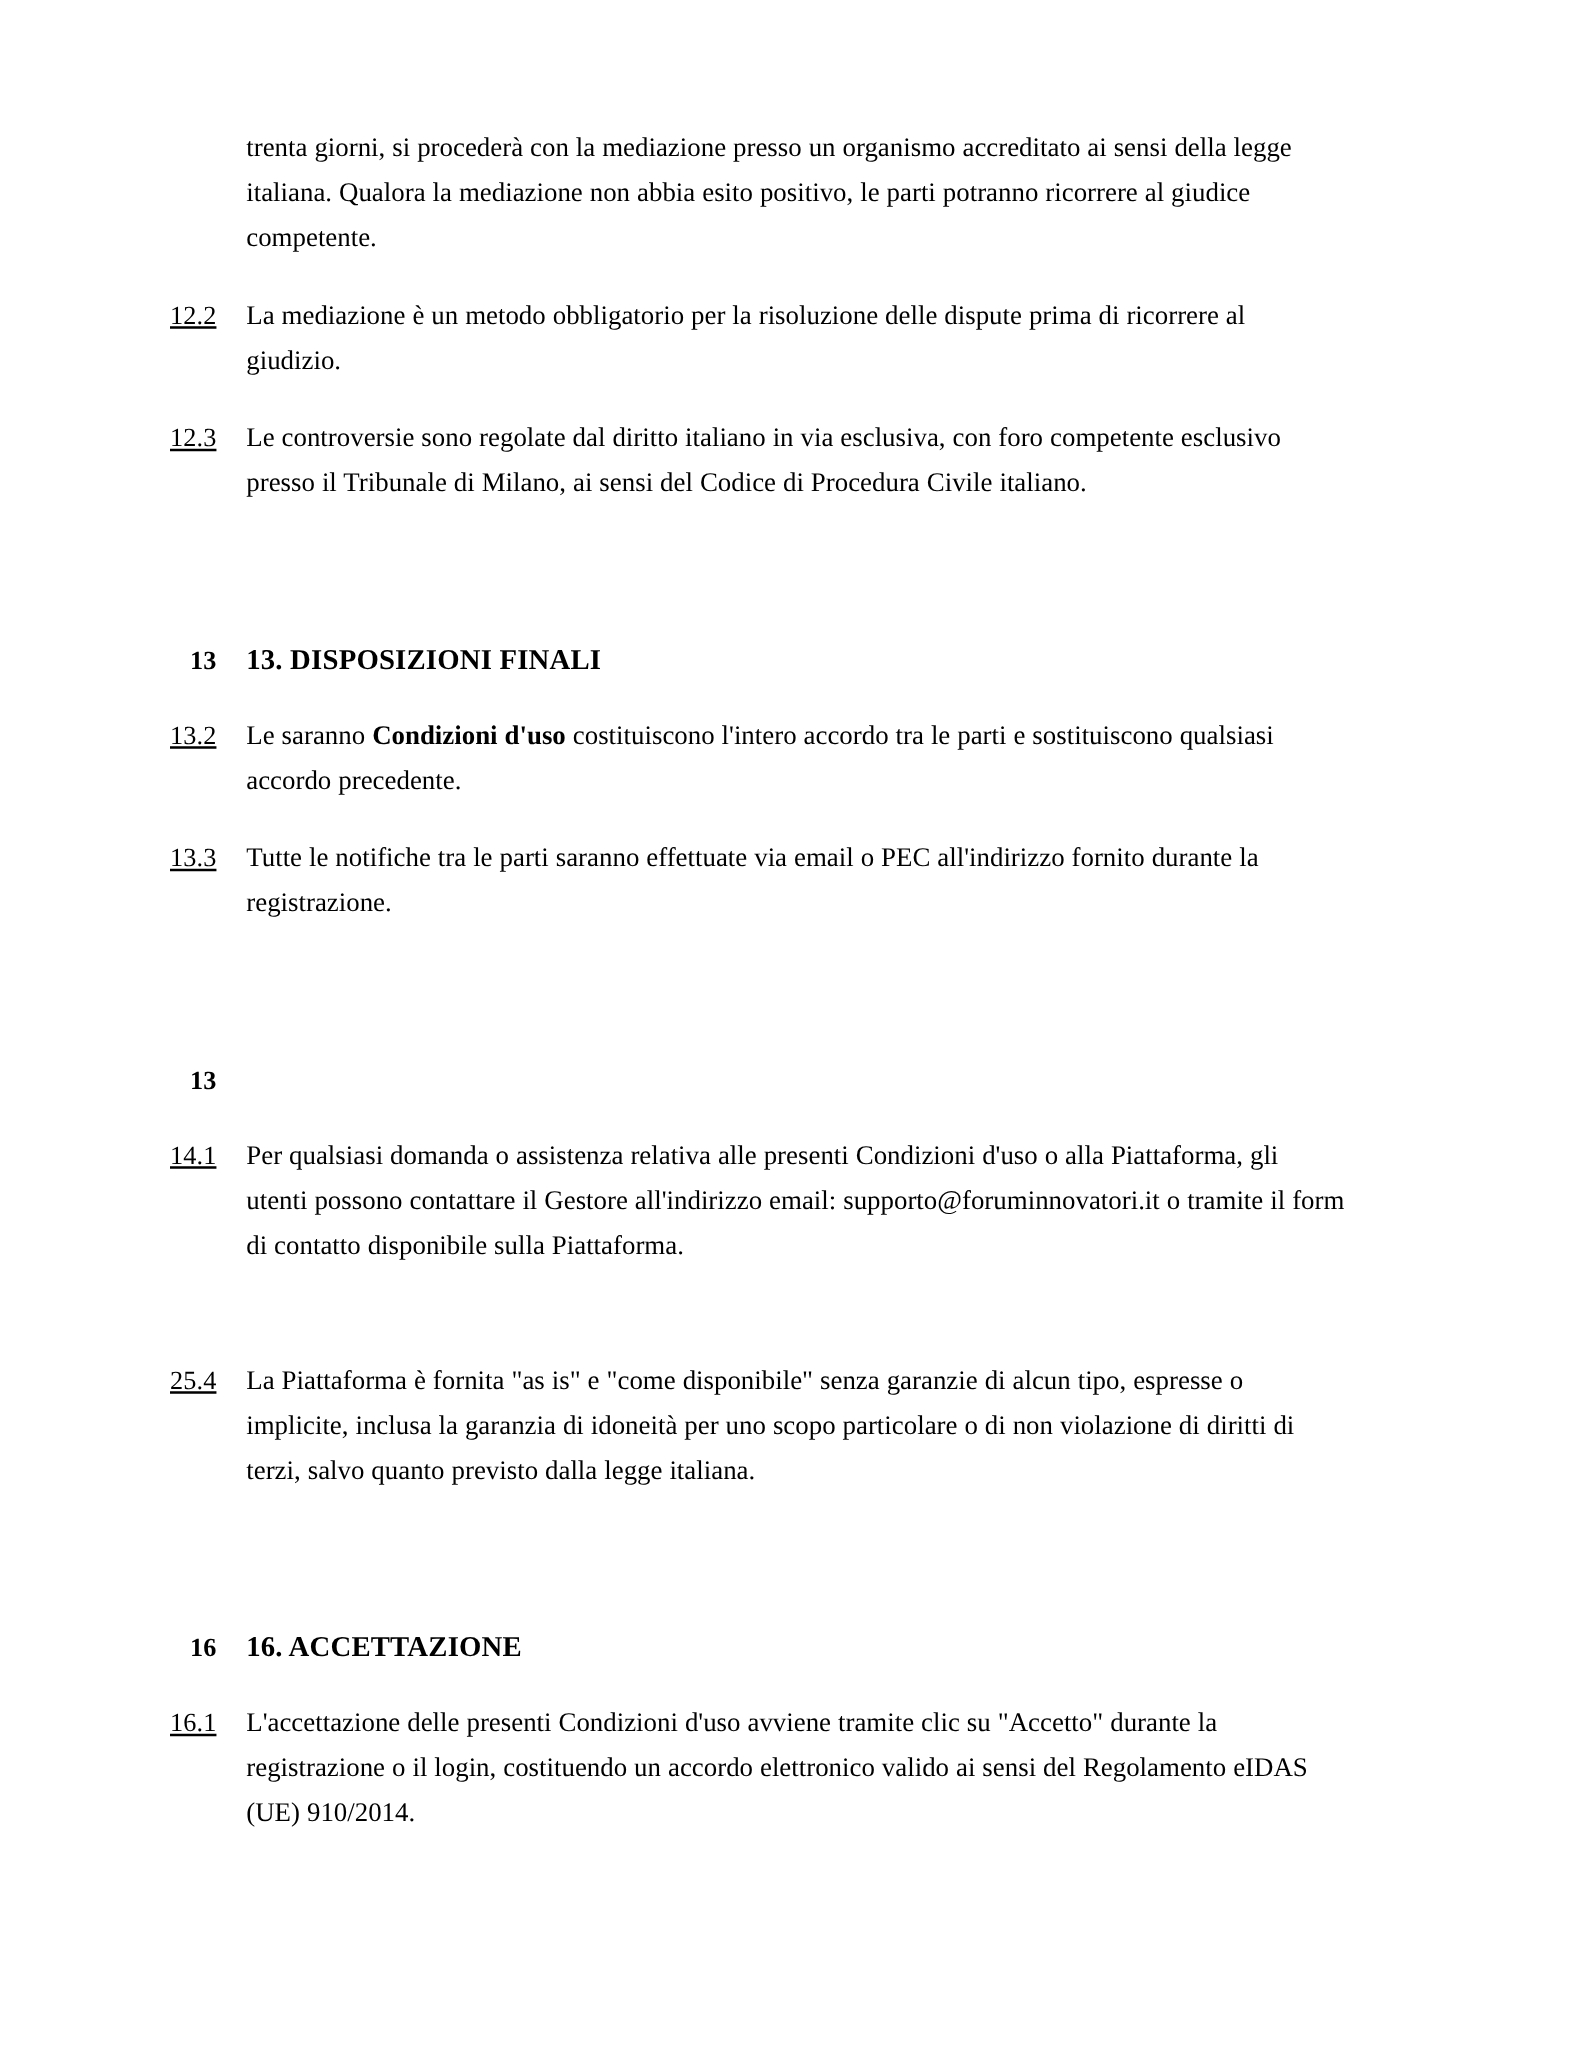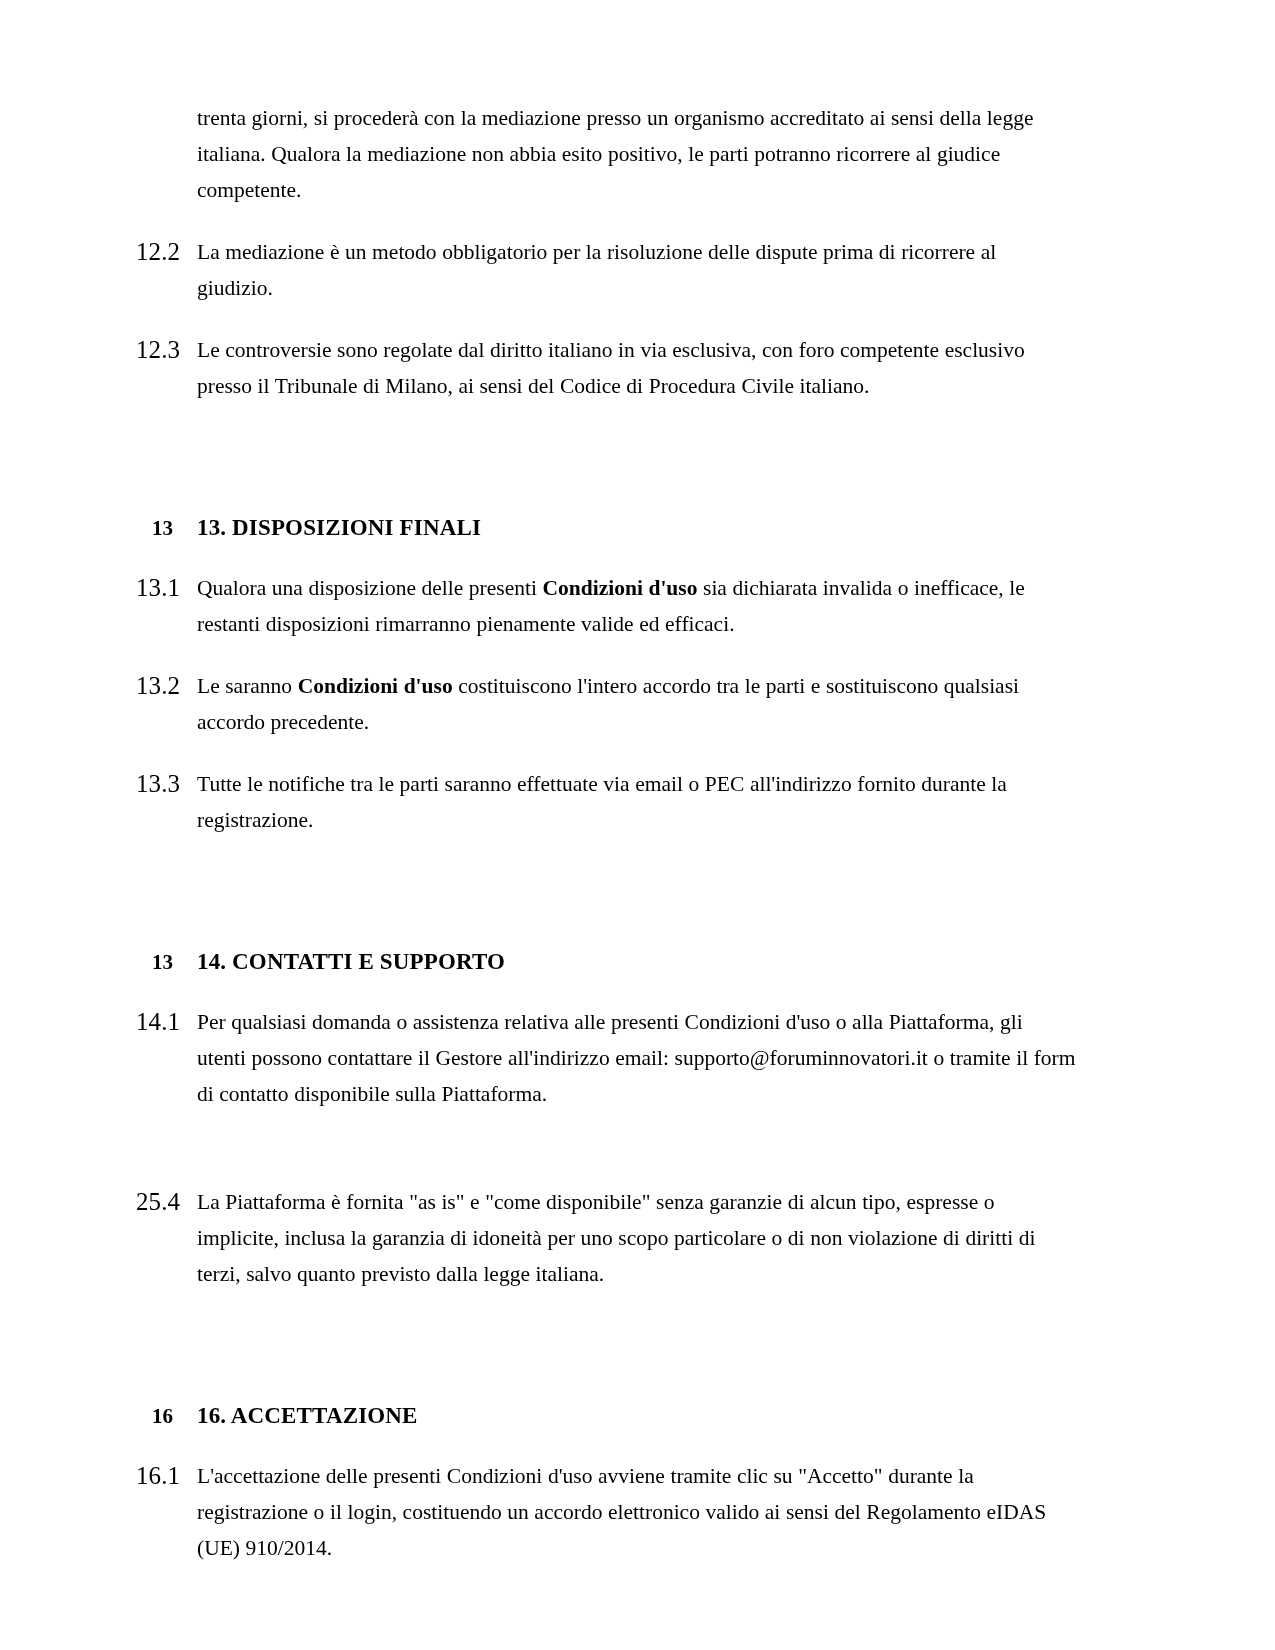--- a/index.html
+++ b/index.html
@@ -38,10 +38,11 @@
   }
   .para .num {
     flex: 0 0 61px;
-    font-size: 25px;
+    font-size: 21px;
     line-height: 36px;
     letter-spacing: 0.1px;
     white-space: nowrap;
+    text-decoration: underline;
   }
   .para .body {
     flex: 1 1 auto;

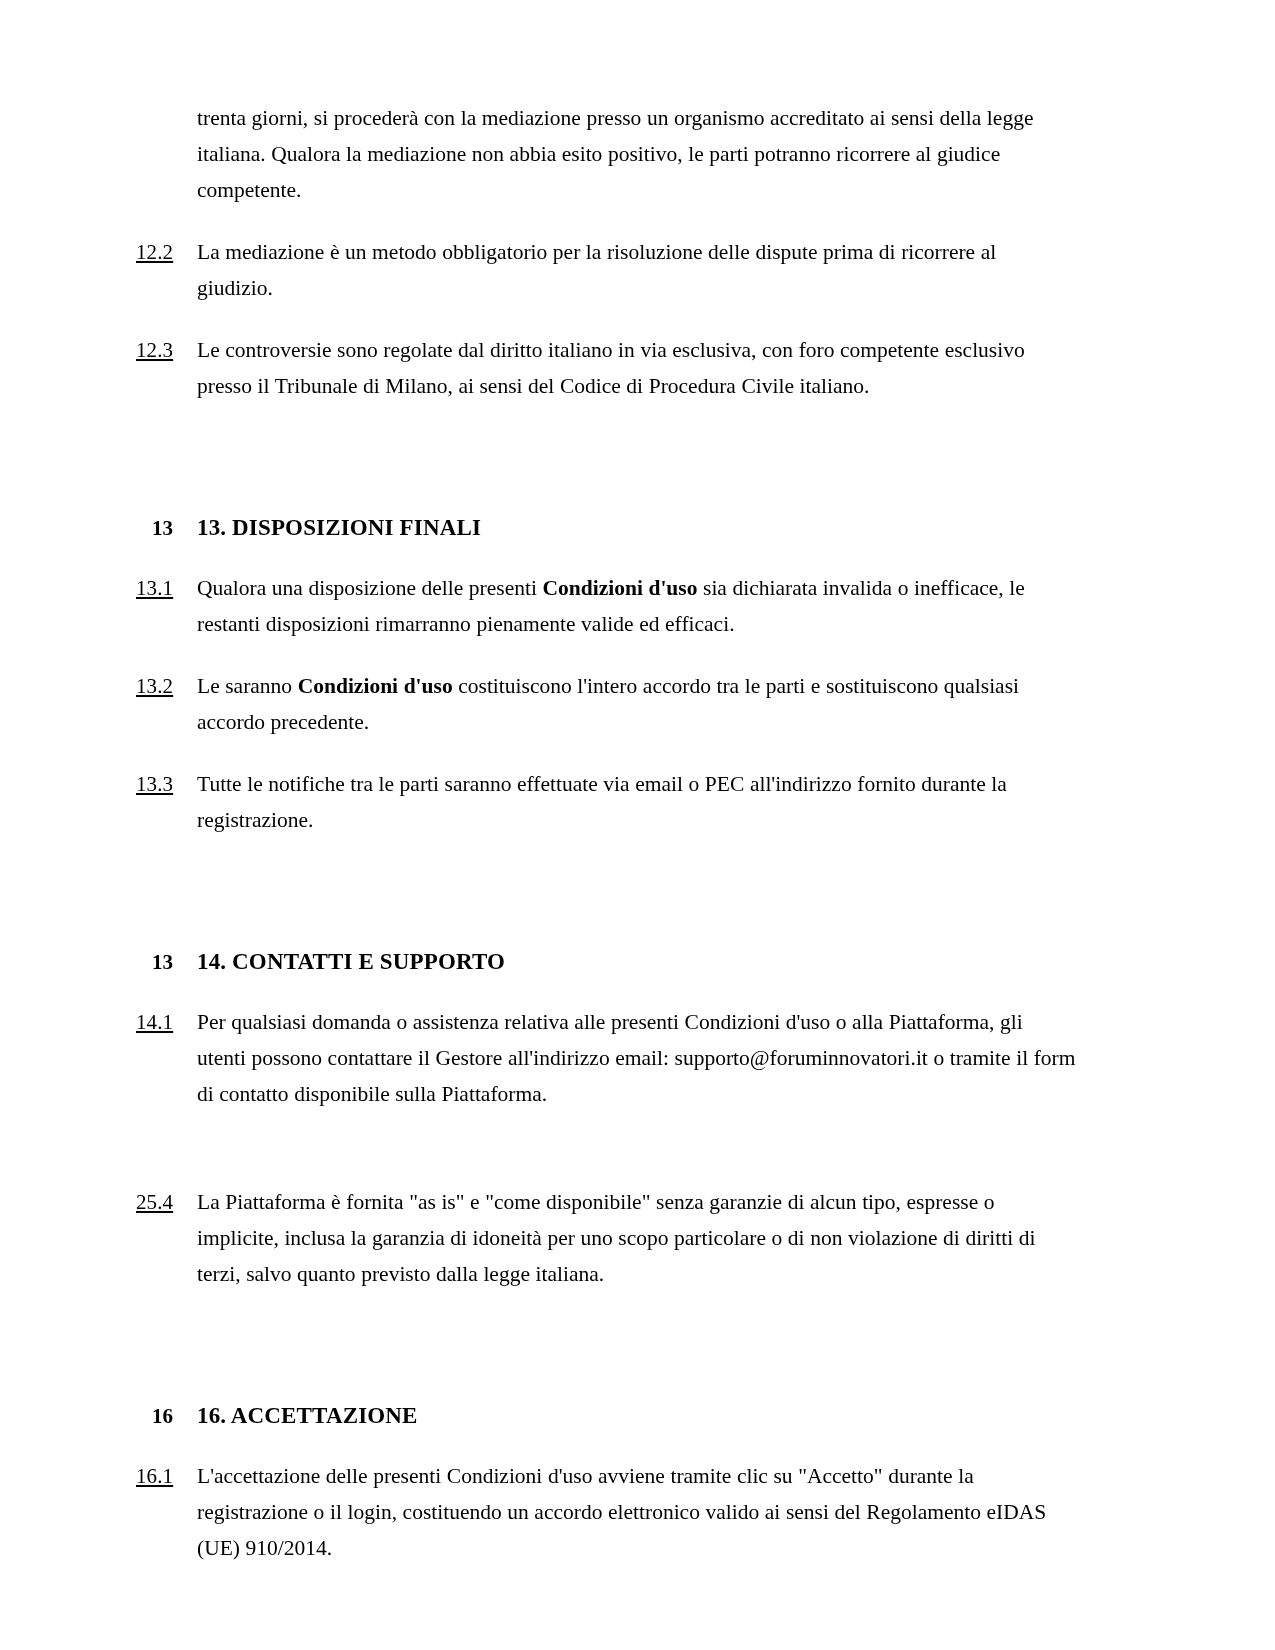--- a/index.html
+++ b/index.html
@@ -105,10 +105,6 @@
         <div class="body">13. DISPOSIZIONI FINALI</div>
       </div>
       <div class="para">
-        <div class="num">13.1</div>
-        <div class="body"><span>Qualora una disposizione delle presenti </span><b class="strong">Condizioni d'uso</b><span> sia dichiarata invalida o inefficace, le restanti disposizioni rimarranno pienamente valide ed efficaci.</span></div>
-      </div>
-      <div class="para">
         <div class="num">13.2</div>
         <div class="body"><span>Le saranno </span><b class="strong">Condizioni d'uso</b><span> costituiscono l'intero accordo tra le parti e sostituiscono qualsiasi accordo precedente.</span></div>
       </div>

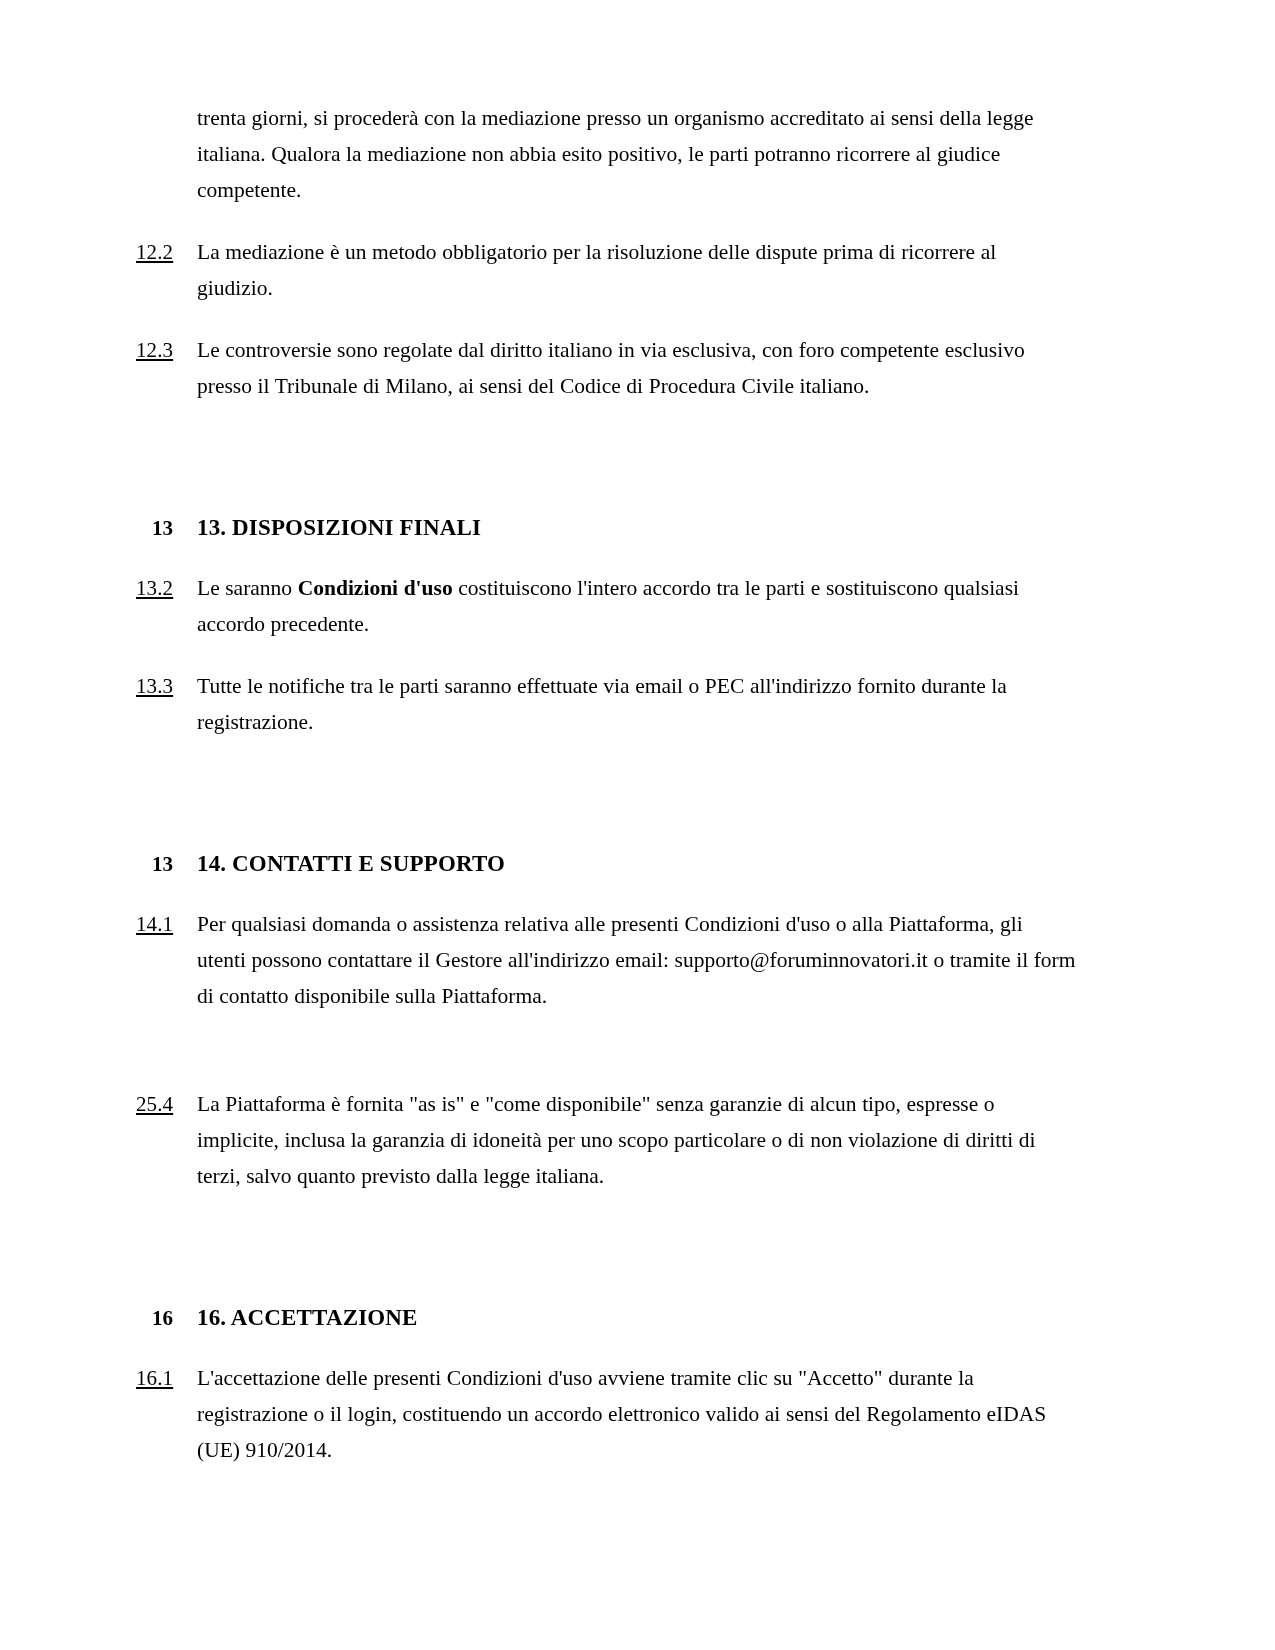--- a/index.html
+++ b/index.html
@@ -115,7 +115,6 @@
       <div class="gap-lg"></div>
       <div class="heading">
         <div class="num">13</div>
-        <div class="body">14. CONTATTI E SUPPORTO</div>
       </div>
       <div class="para">
         <div class="num">14.1</div>

